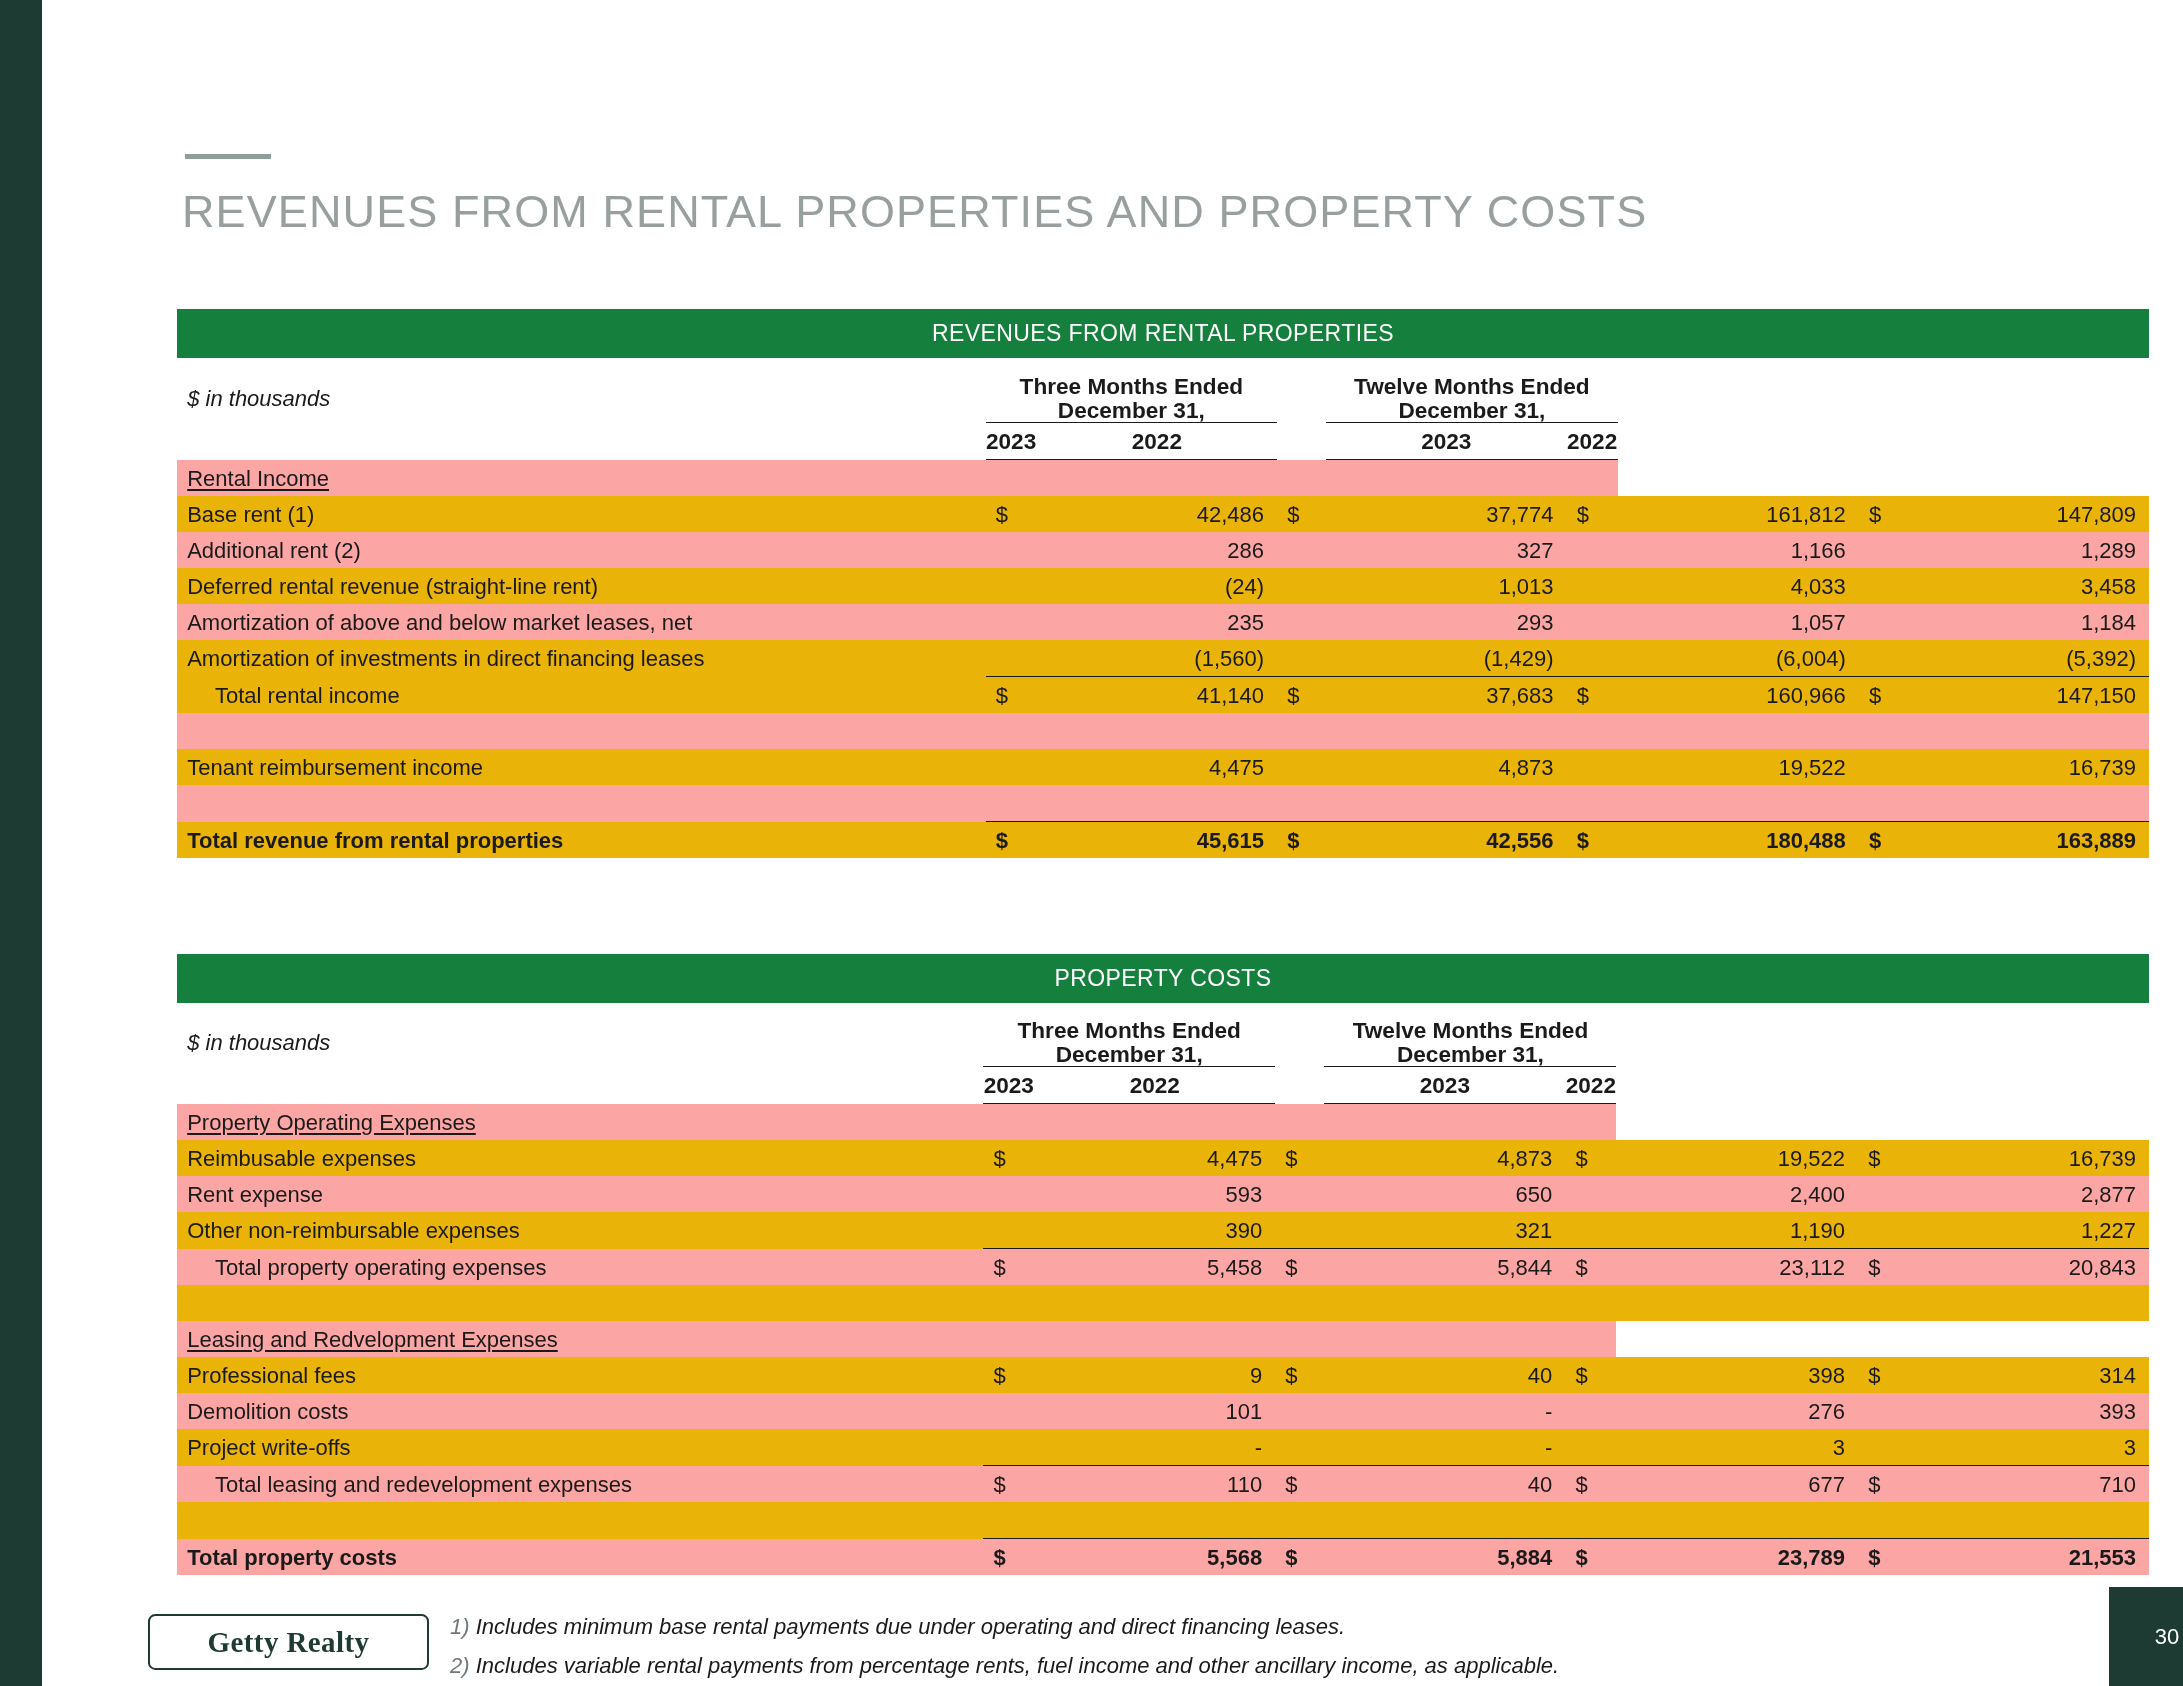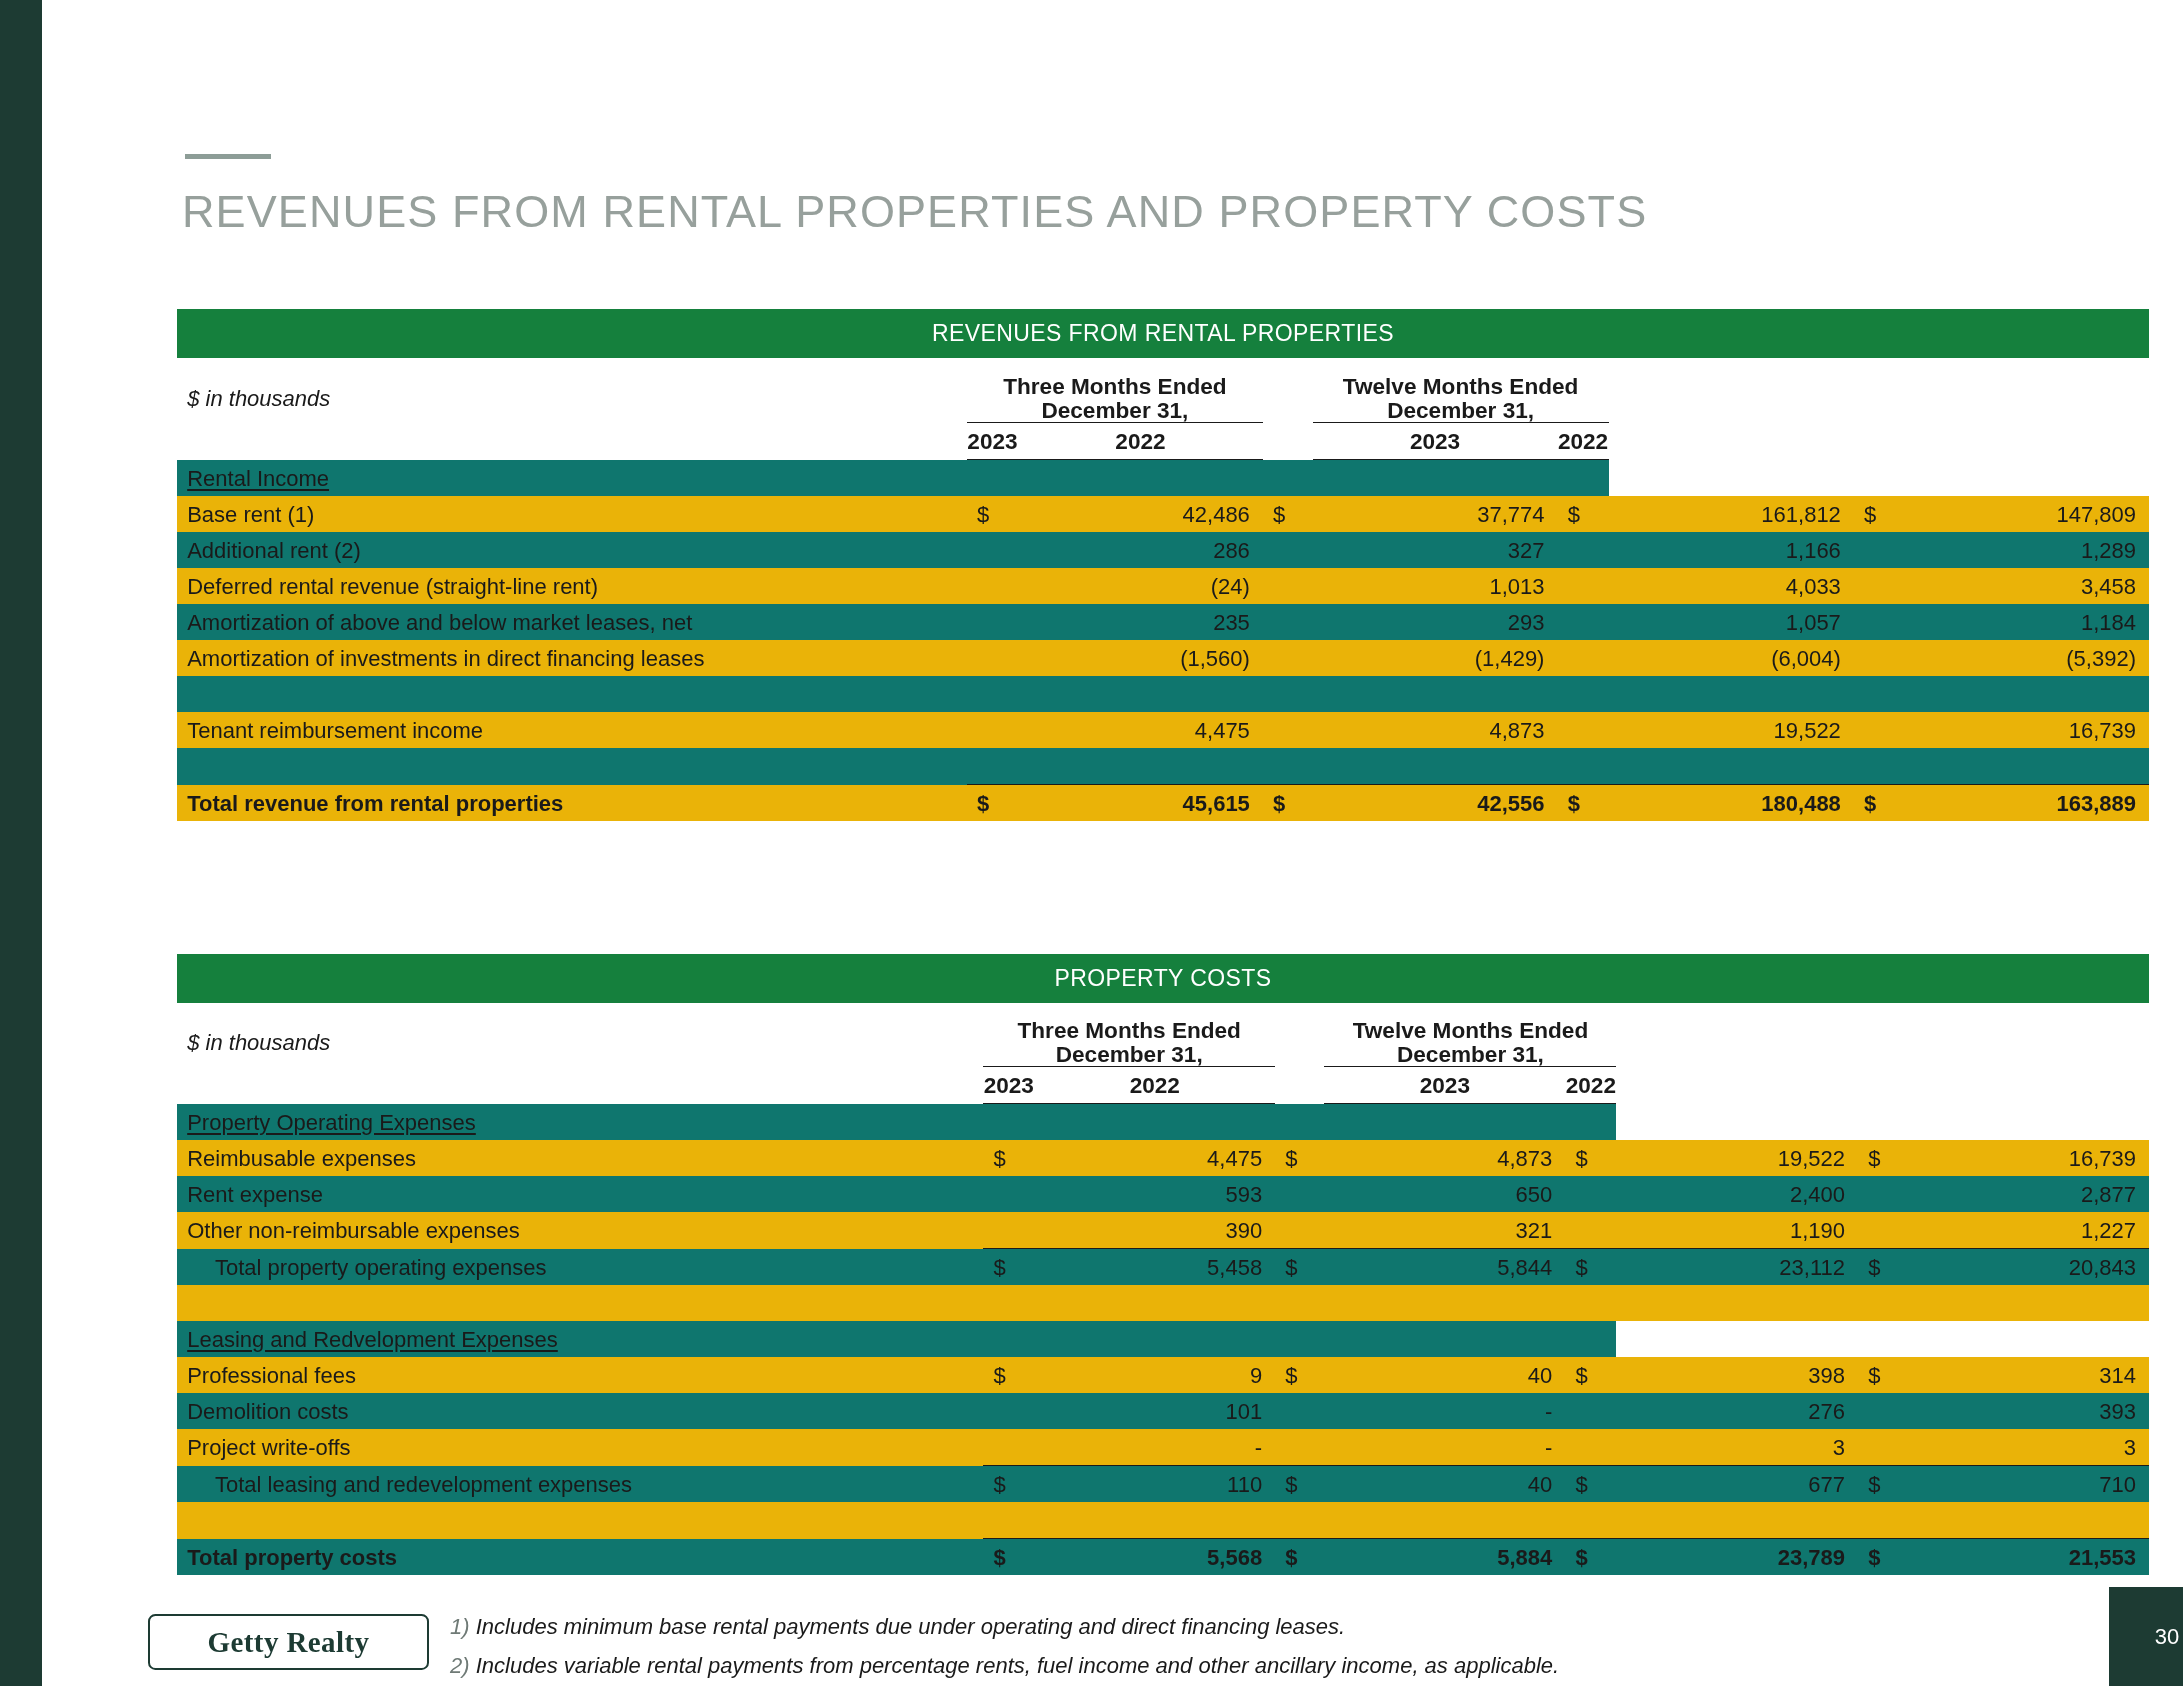--- a/index.html
+++ b/index.html
@@ -85,7 +85,7 @@
   .c-gap { width: 26px; }
 
   .zebra { background: #eab308; }
-  .plain { background: #0f766e; }
+  .plain { background: #fca5a5; }
   .bold { font-weight: bold; }
   .ital { font-style: italic; }
   .underline-text { text-decoration: underline; text-underline-offset: 2.9px; }

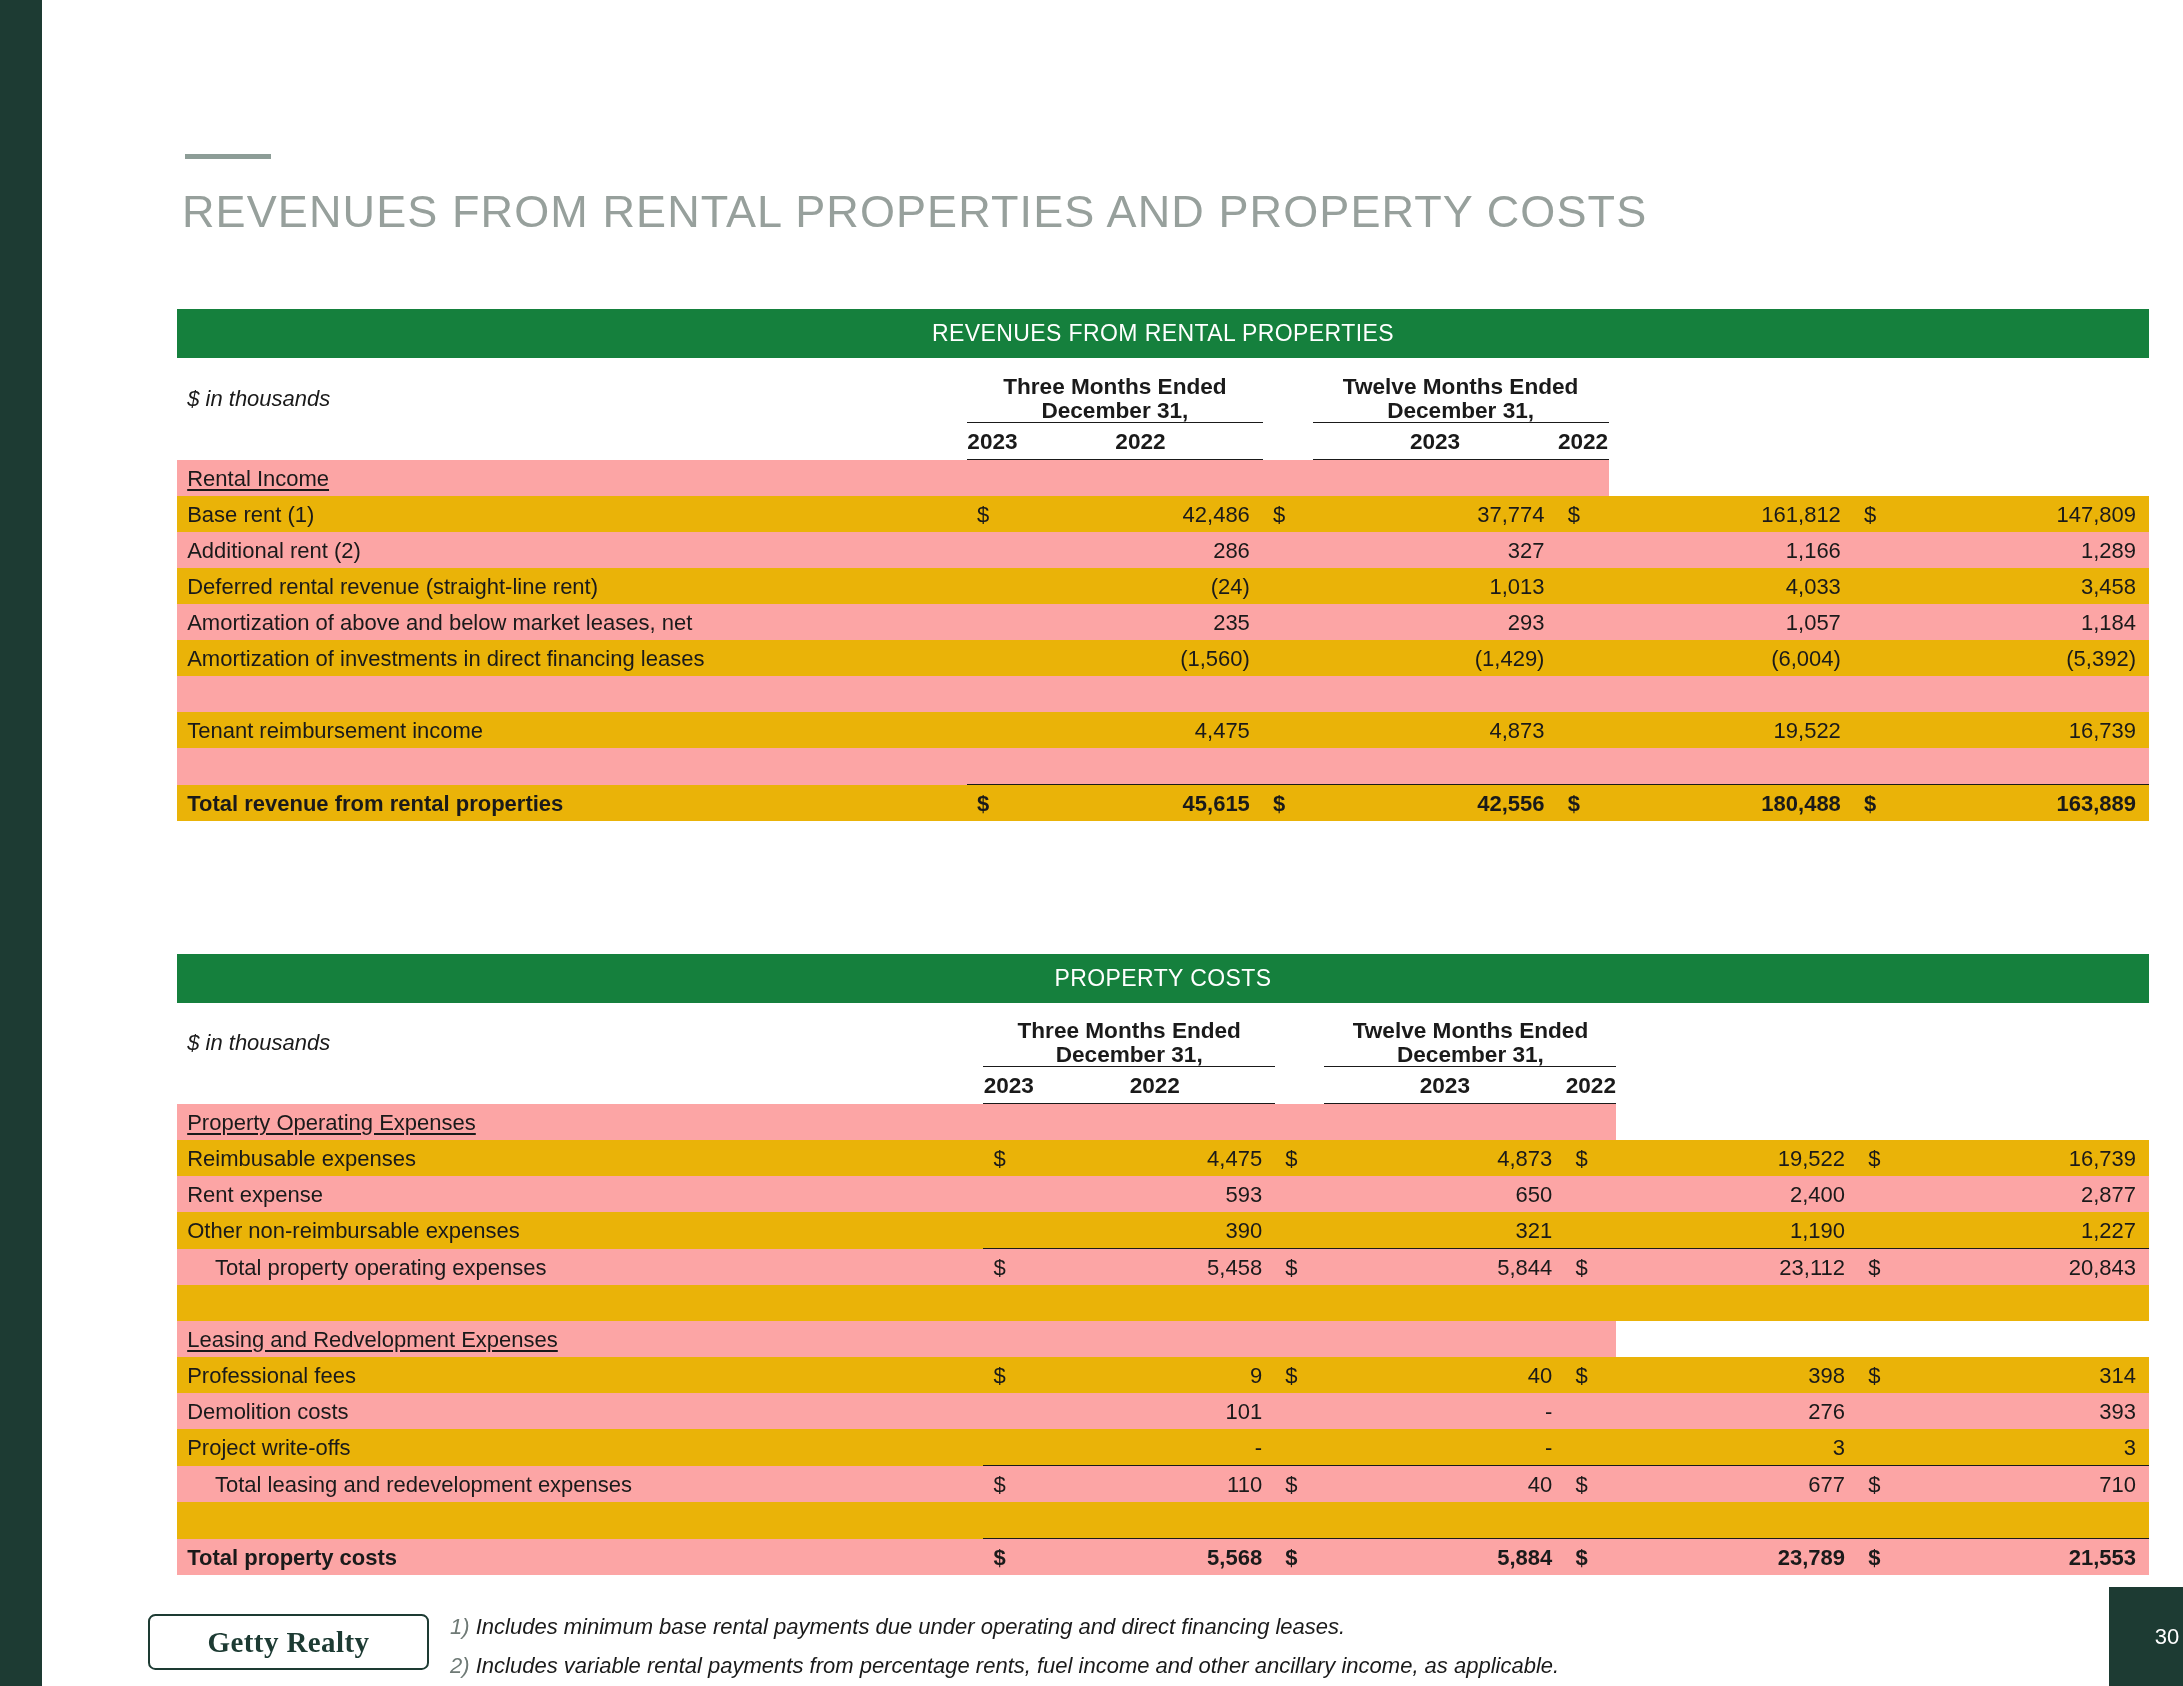--- a/index.html
+++ b/index.html
@@ -233,6 +233,17 @@
       <td class="c-num">(5,392)</td>
     </tr>
 
+    <tr class="zebra tb-top">
+      <td class="c-label indent">Total rental income</td>
+      <td class="c-sym ruled">$</td>
+      <td class="c-num ruled">41,140</td>
+      <td class="c-sym ruled">$</td>
+      <td class="c-num ruled">37,683</td>
+      <td class="c-sym ruled">$</td>
+      <td class="c-num ruled">160,966</td>
+      <td class="c-sym ruled">$</td>
+      <td class="c-num ruled">147,150</td>
+    </tr>
     <tr class="plain spacer">
           <td colspan="9"></td>
         </tr>

